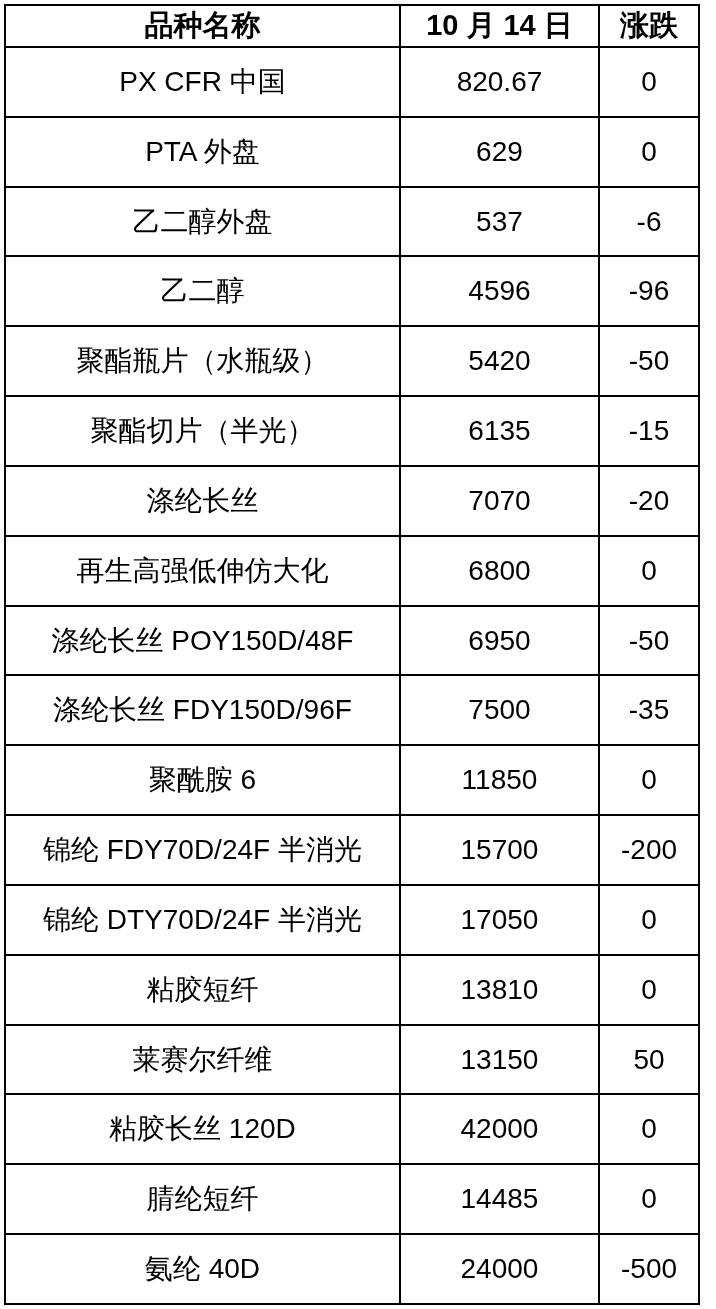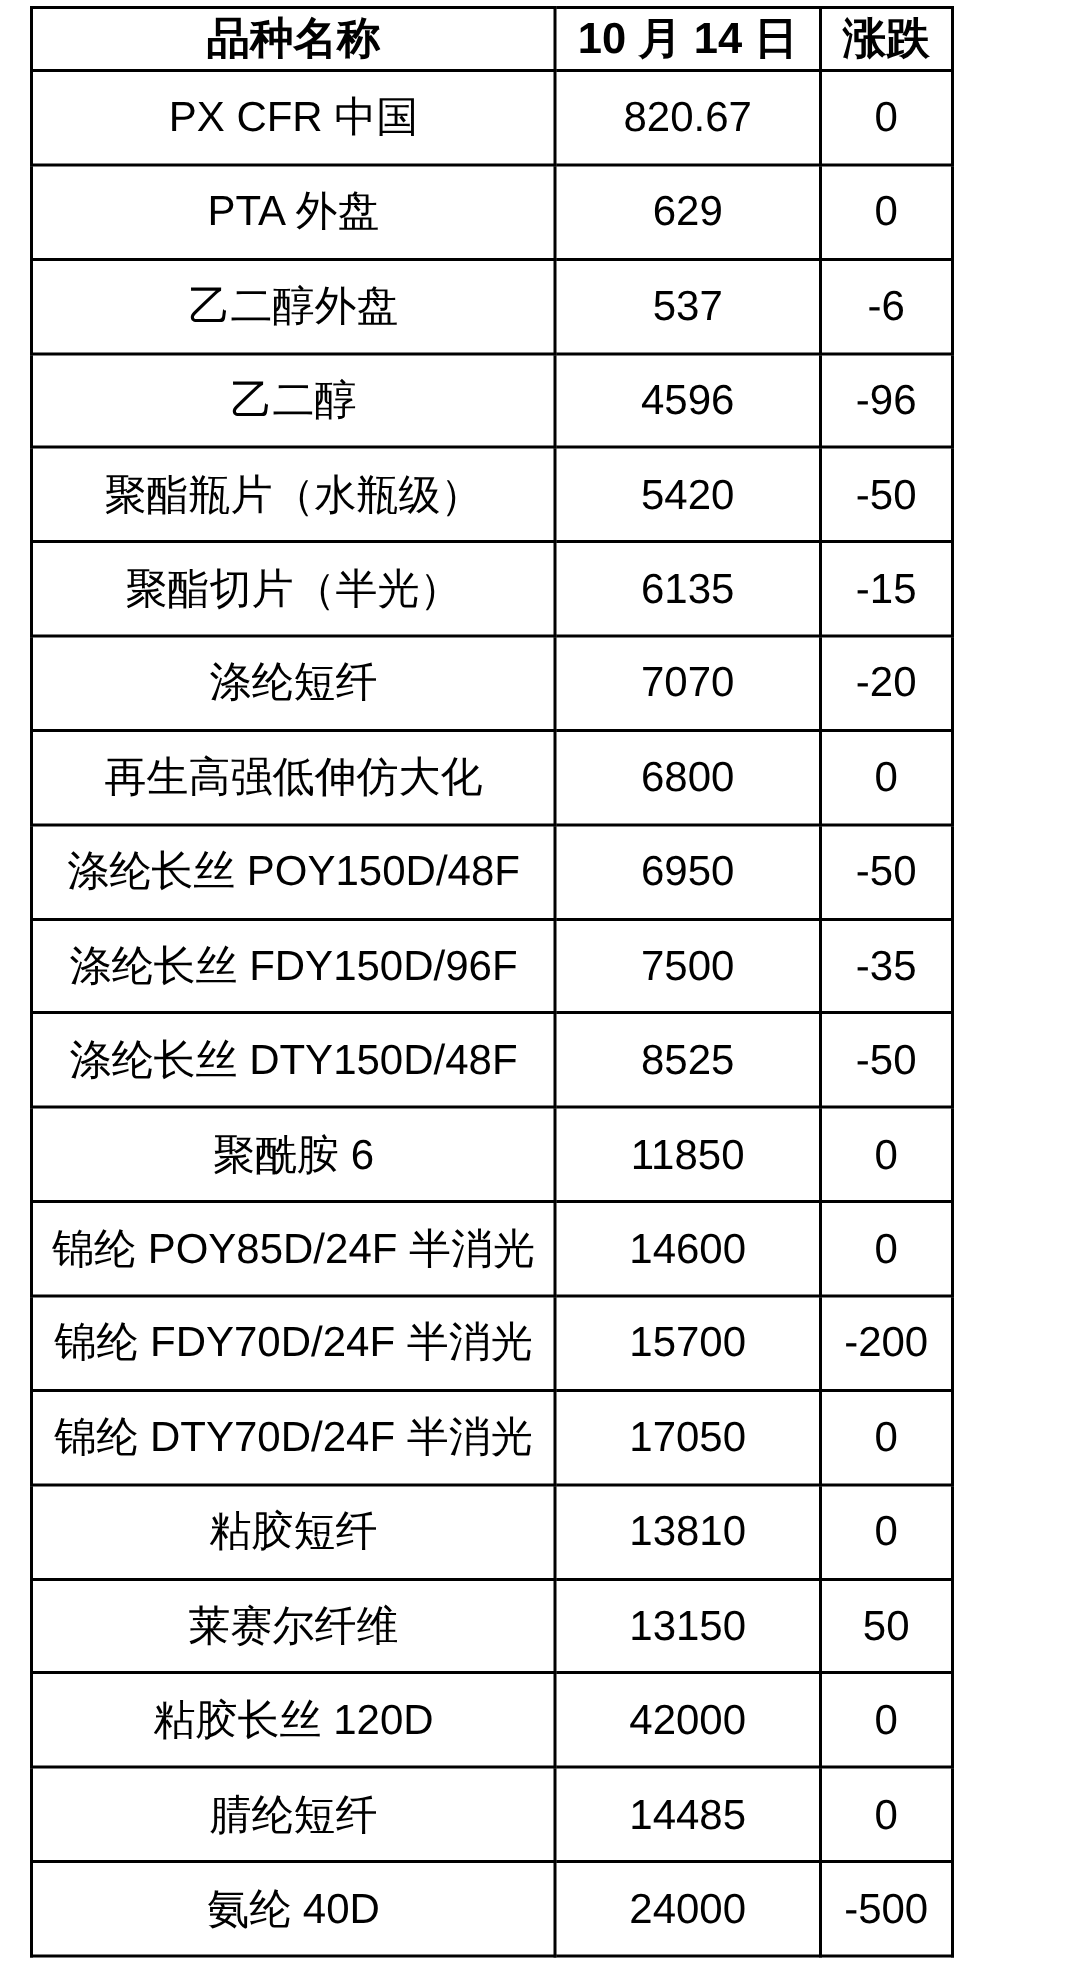--- a/index.html
+++ b/index.html
@@ -15,9 +15,9 @@
   }
   .price-table {
     position: absolute;
-    left: 20px;
+    left: 4px;
     top: 4px;
-    width: 616px;
+    width: 696px;
     height: 1301px;
     border-collapse: collapse;
     table-layout: fixed;

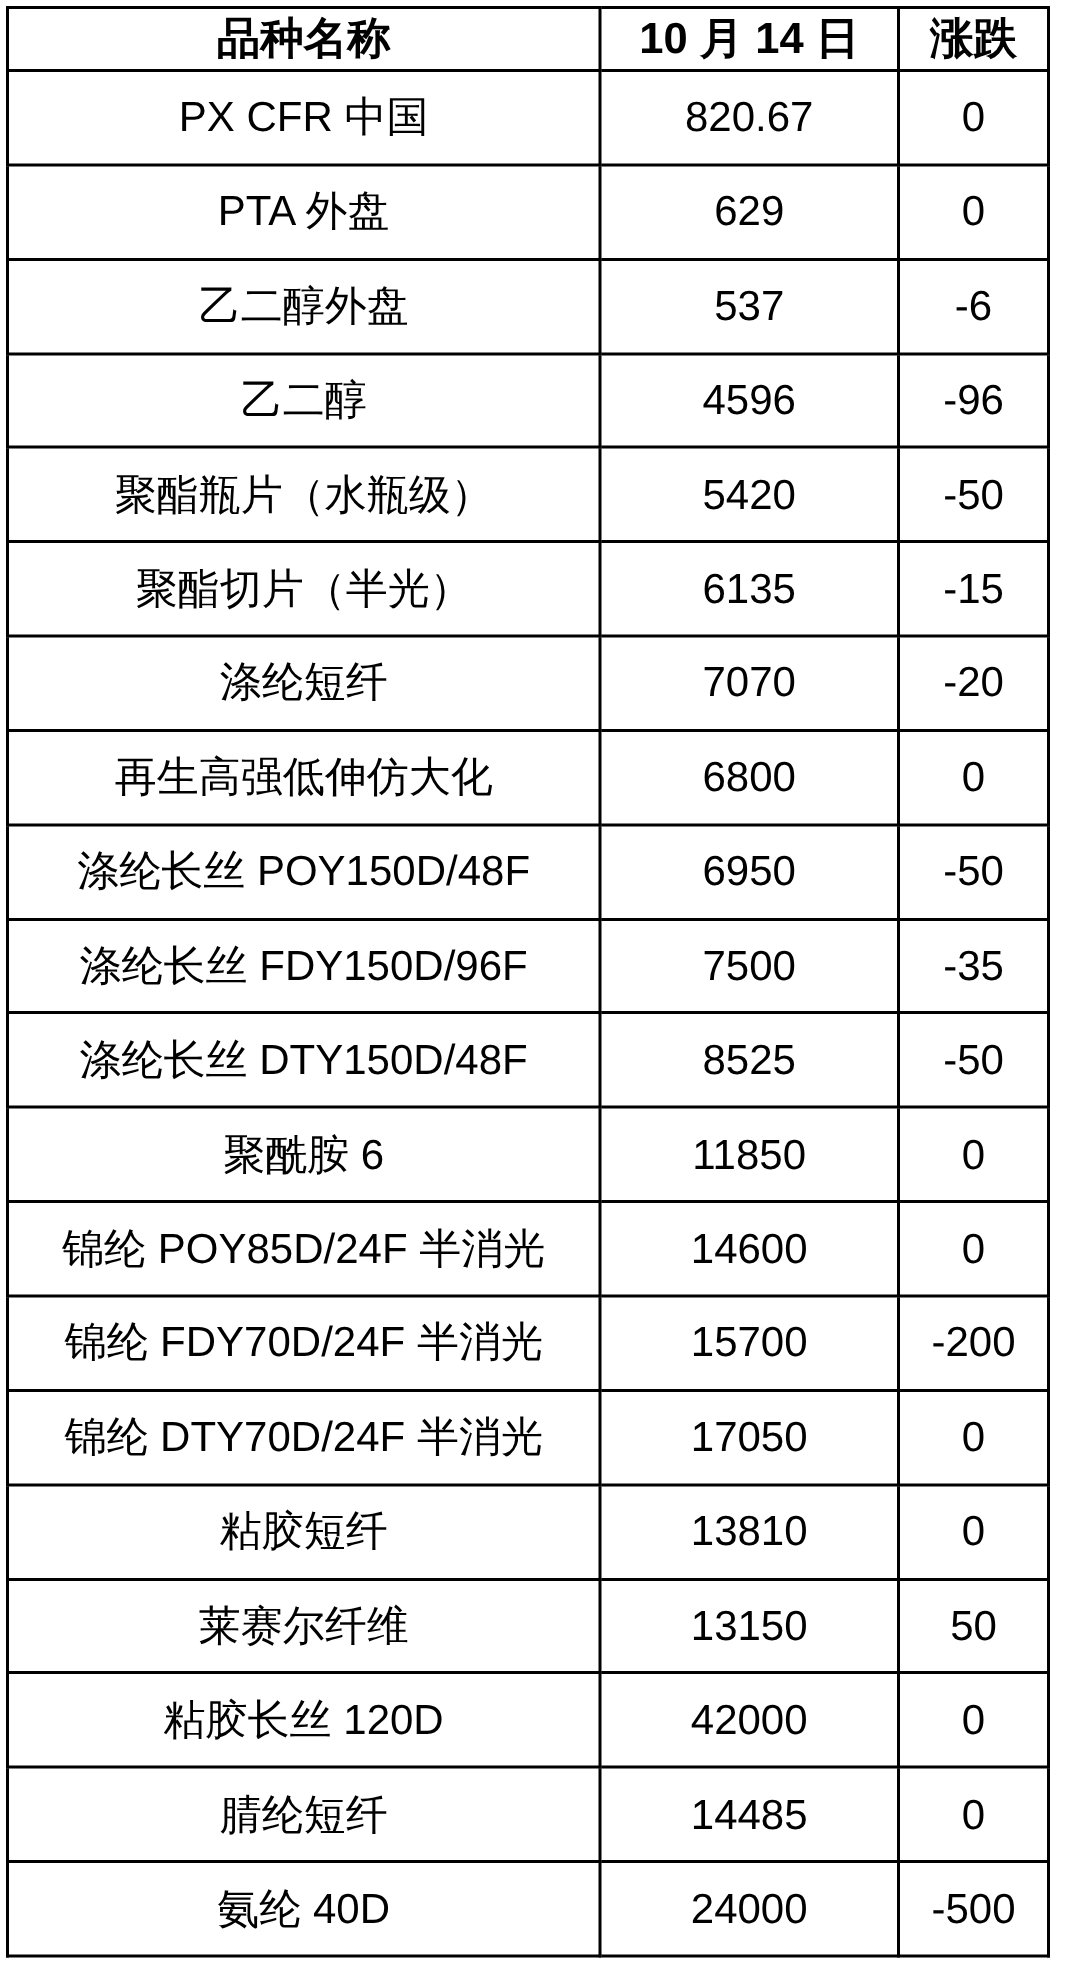--- a/index.html
+++ b/index.html
@@ -93,7 +93,7 @@
         <td>-15</td>
       </tr>
       <tr>
-        <td>涤纶短纤</td>
+        <td>涤纶长丝</td>
         <td>7070</td>
         <td>-20</td>
       </tr>

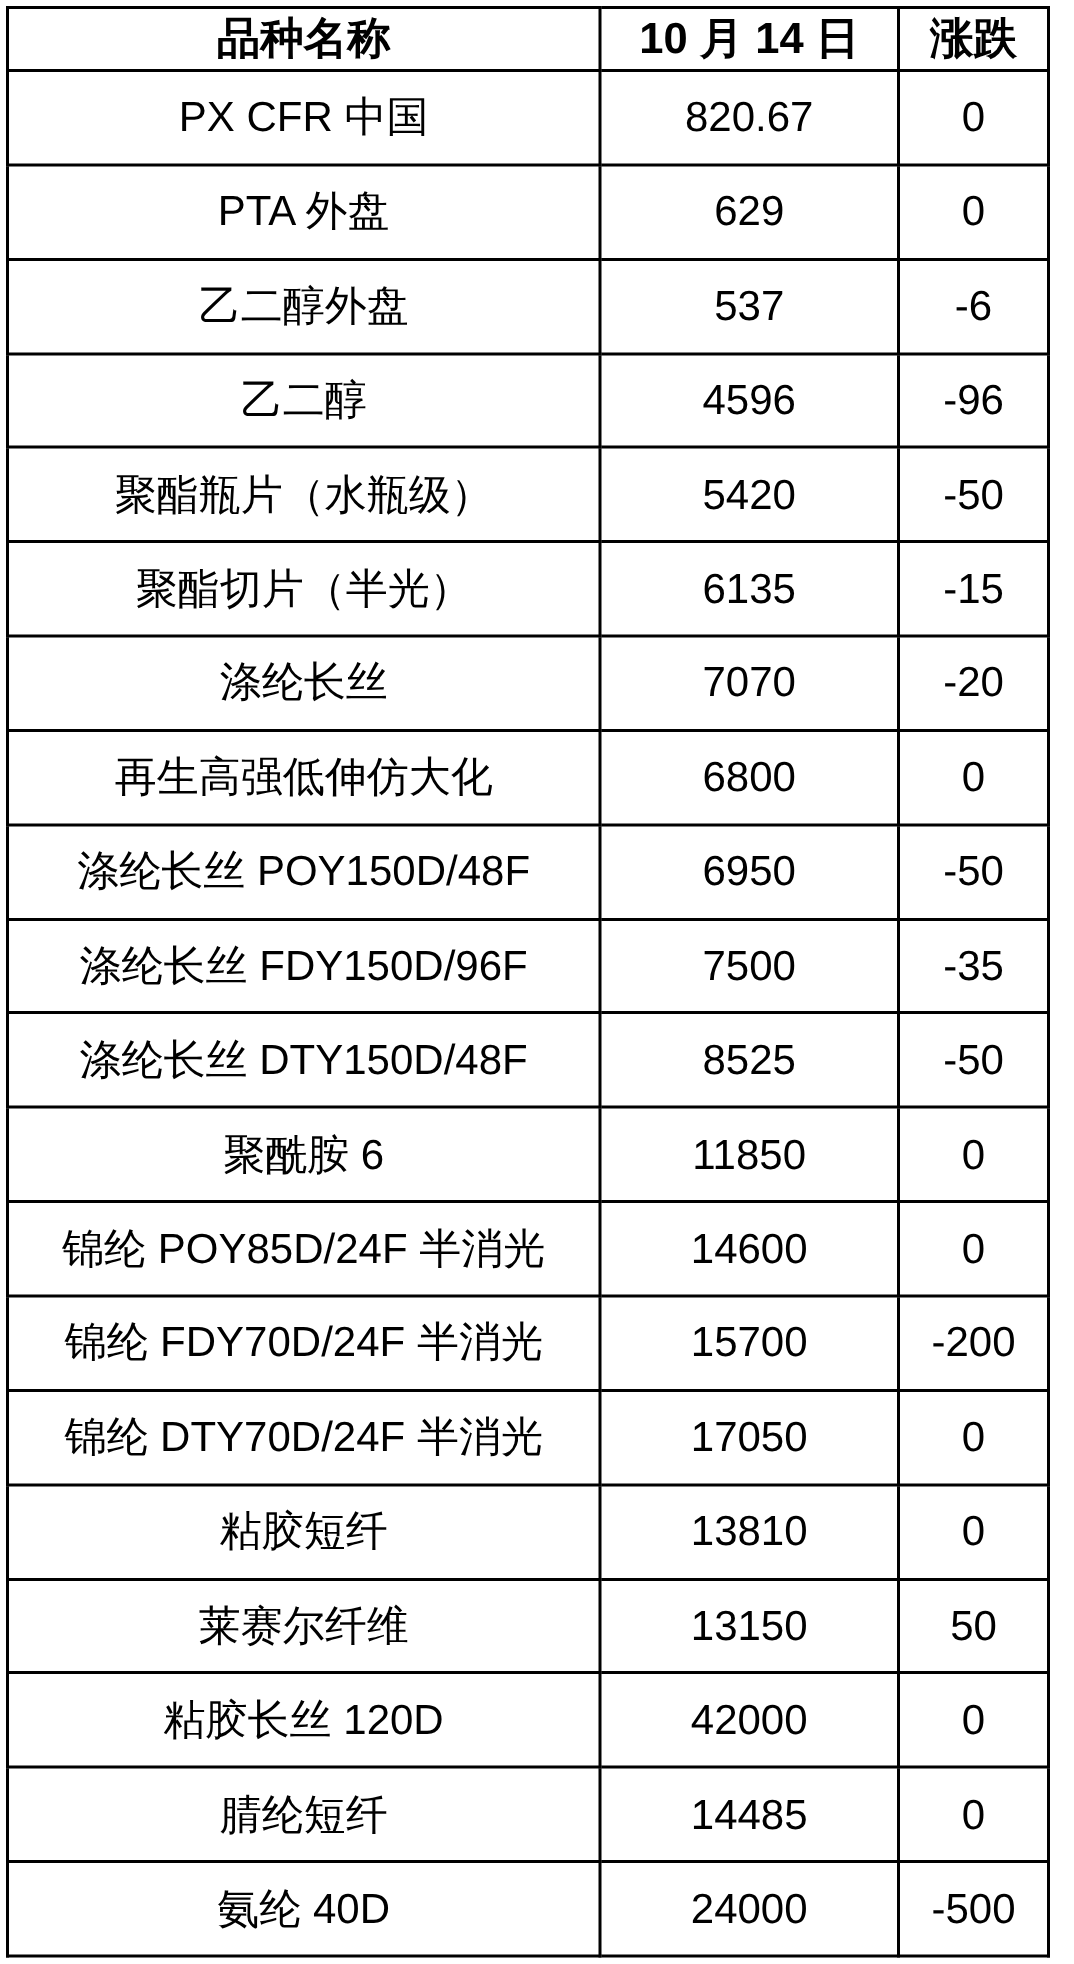--- a/index.html
+++ b/index.html
@@ -113,11 +113,6 @@
         <td>-35</td>
       </tr>
       <tr>
-        <td>涤纶长丝 DTY150D/48F</td>
-        <td>8525</td>
-        <td>-50</td>
-      </tr>
-      <tr>
         <td>聚酰胺 6</td>
         <td>11850</td>
         <td>0</td>

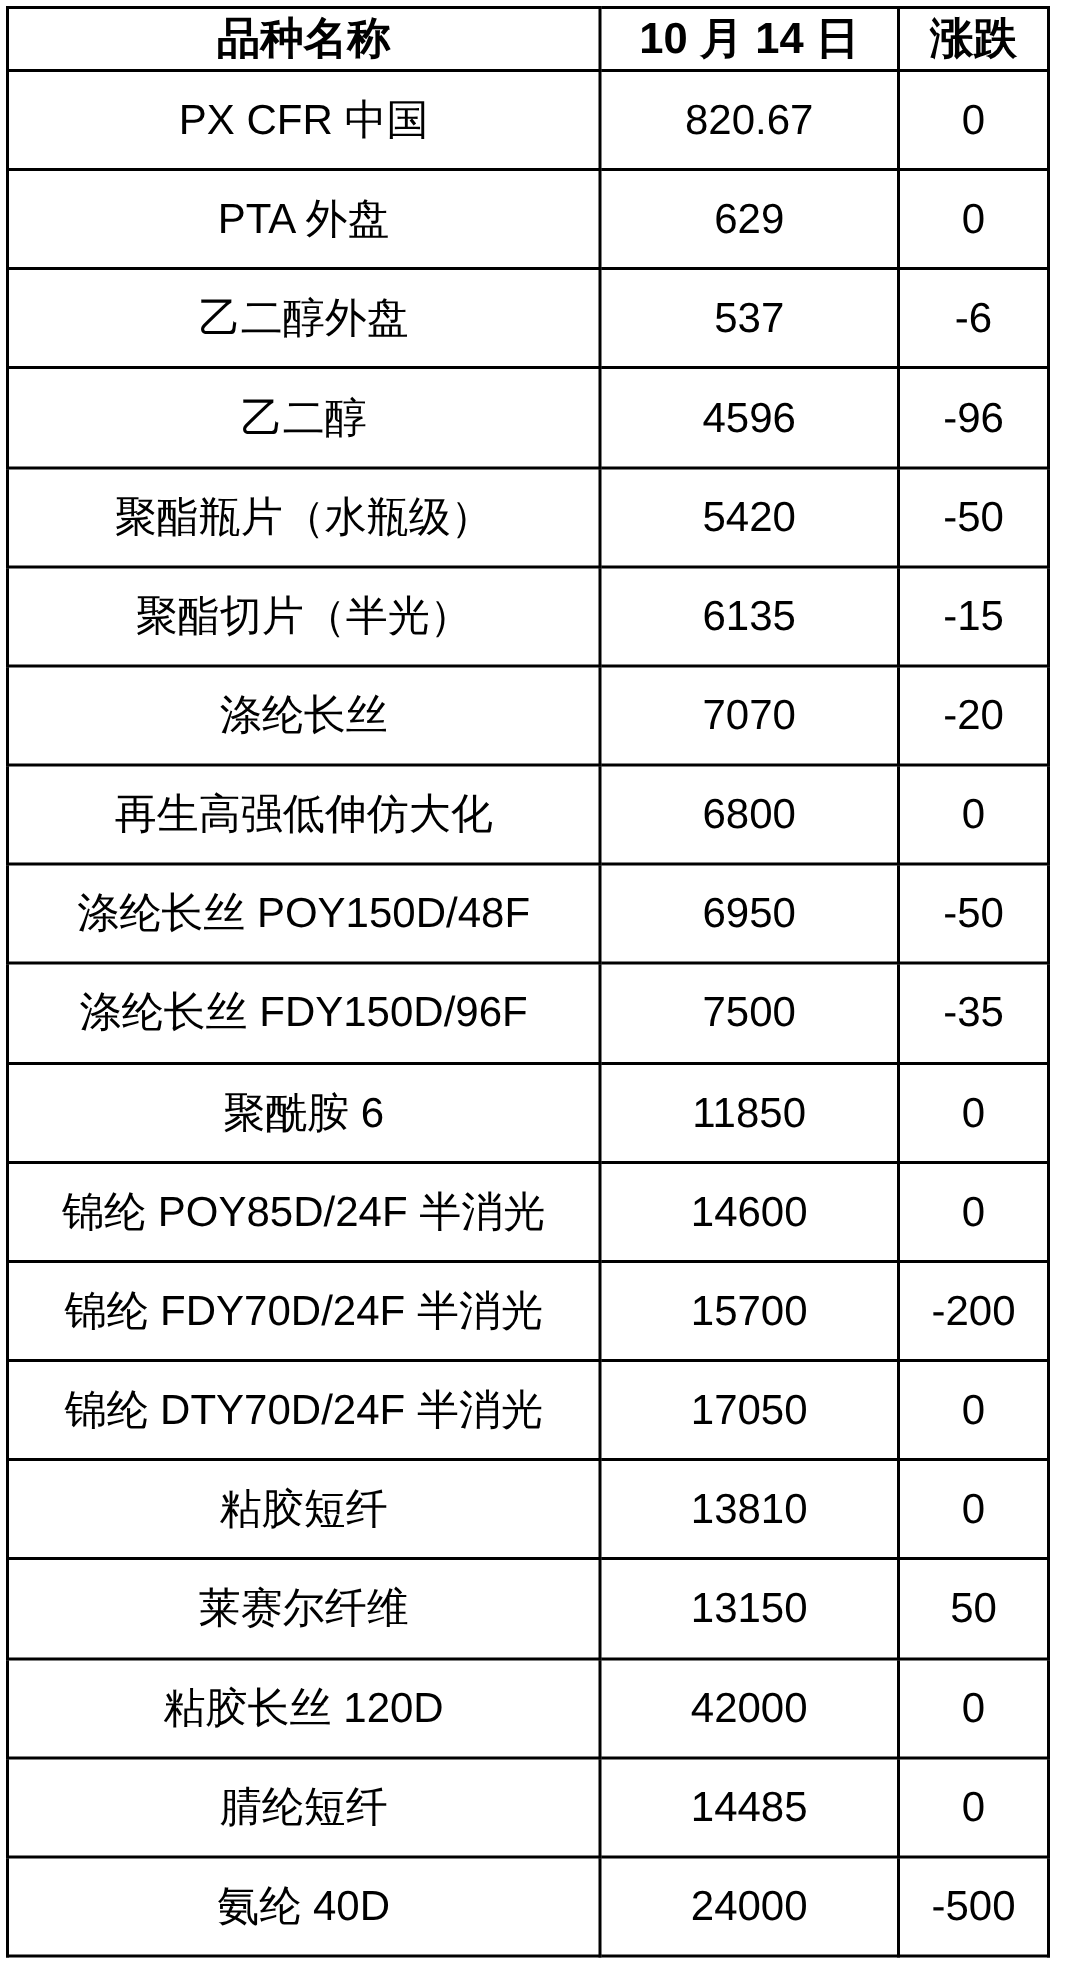--- a/index.html
+++ b/index.html
@@ -118,11 +118,6 @@
         <td>0</td>
       </tr>
       <tr>
-        <td>锦纶 POY85D/24F 半消光</td>
-        <td>14600</td>
-        <td>0</td>
-      </tr>
-      <tr>
         <td>锦纶 FDY70D/24F 半消光</td>
         <td>15700</td>
         <td>-200</td>

